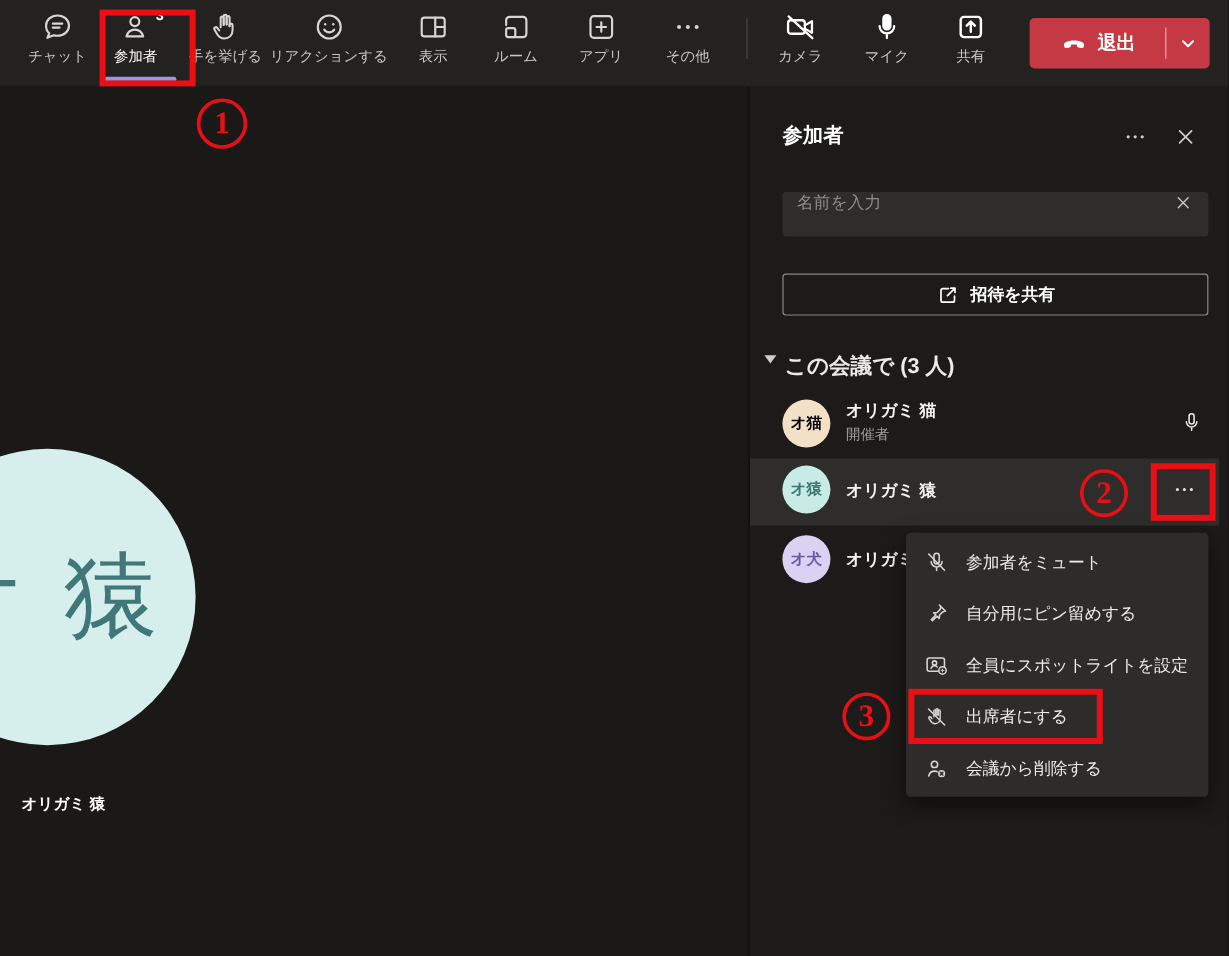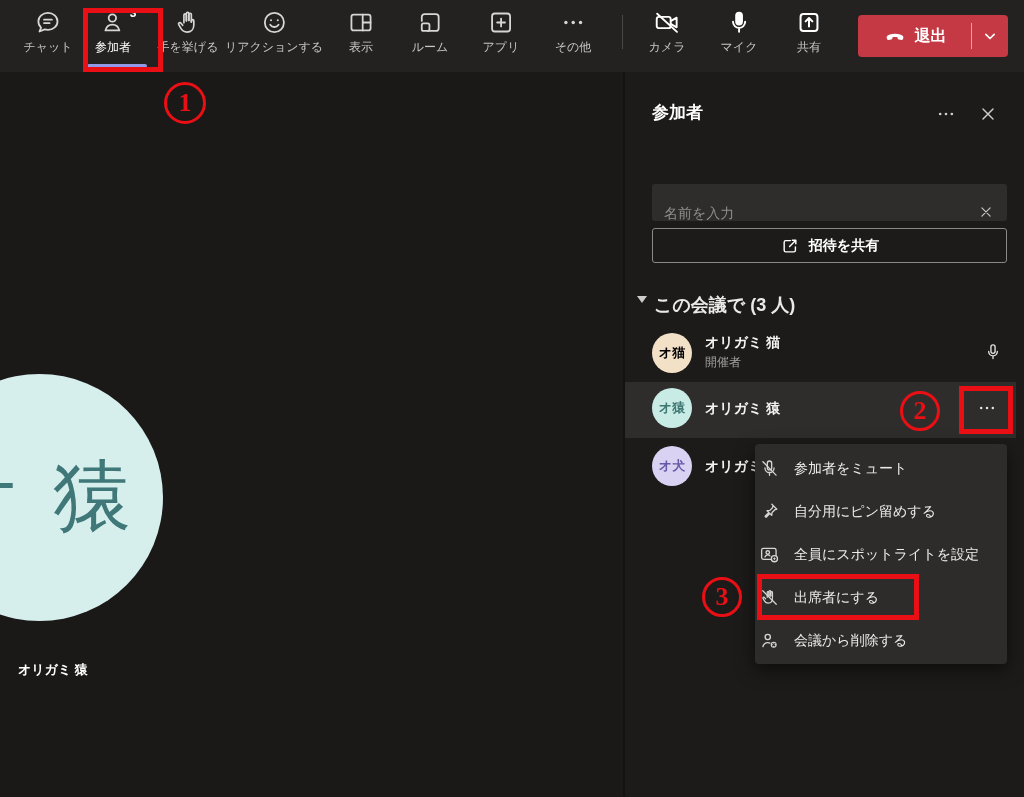--- a/index.html
+++ b/index.html
@@ -42,8 +42,8 @@
            border-left:2px solid #121211; }
   .panel-title { position:absolute; left:27px; top:29px; font-size:17px; font-weight:bold; color:#ffffff; }
   .panel-ic { position:absolute; top:32px; width:20px; height:20px; color:#cfcdcb; cursor:pointer; }
-  .search { position:absolute; left:27px; top:112px; width:355px; height:37px; background:#2e2d2c; border-radius:3px;
-            display:flex; align-items:flex-end; }
+  .search { position:absolute; left:27px; top:88px; width:355px; height:37px; background:#2e2d2c; border-radius:3px;
+            display:flex; align-items:flex-start; }
   .search input { flex:1; background:transparent; border:none; outline:none; color:#eeeceb;
                   font-size:14px; padding:0 12px; font-family:inherit; }
   .search input::placeholder { color:#8f8d8b; }

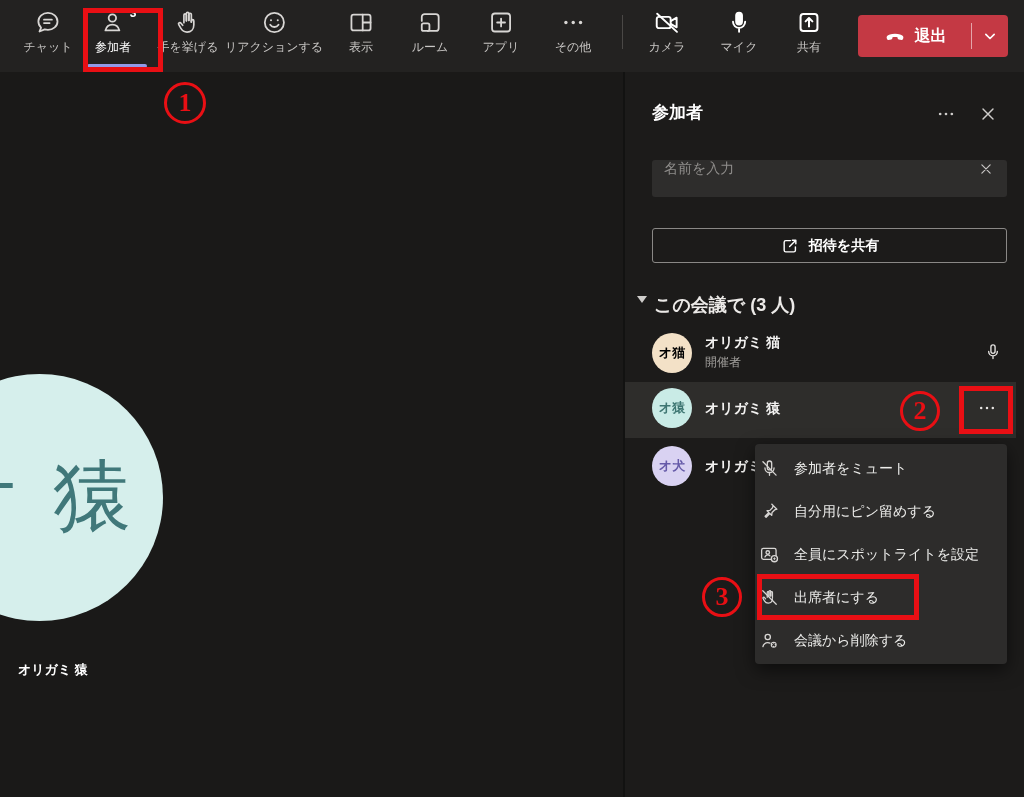--- a/index.html
+++ b/index.html
@@ -73,7 +73,7 @@
   
   .menu { position:absolute; left:755px; top:444px; width:252px; height:220px; background:#2d2c2b;
           border-radius:4px; box-shadow:0 6px 18px rgba(0,0,0,.55); z-index:5; padding-top:3px; }
-  .menu-item { height:43px; display:flex; align-items:center; gap:14px; padding-left:4px;
+  .menu-item { height:43px; display:flex; align-items:center; gap:14px; padding-left:15px;
                color:#ececea; font-size:14px; cursor:pointer; }
   .menu-item .mic20 { width:21px; height:21px; color:#d8d6d4; }
 

